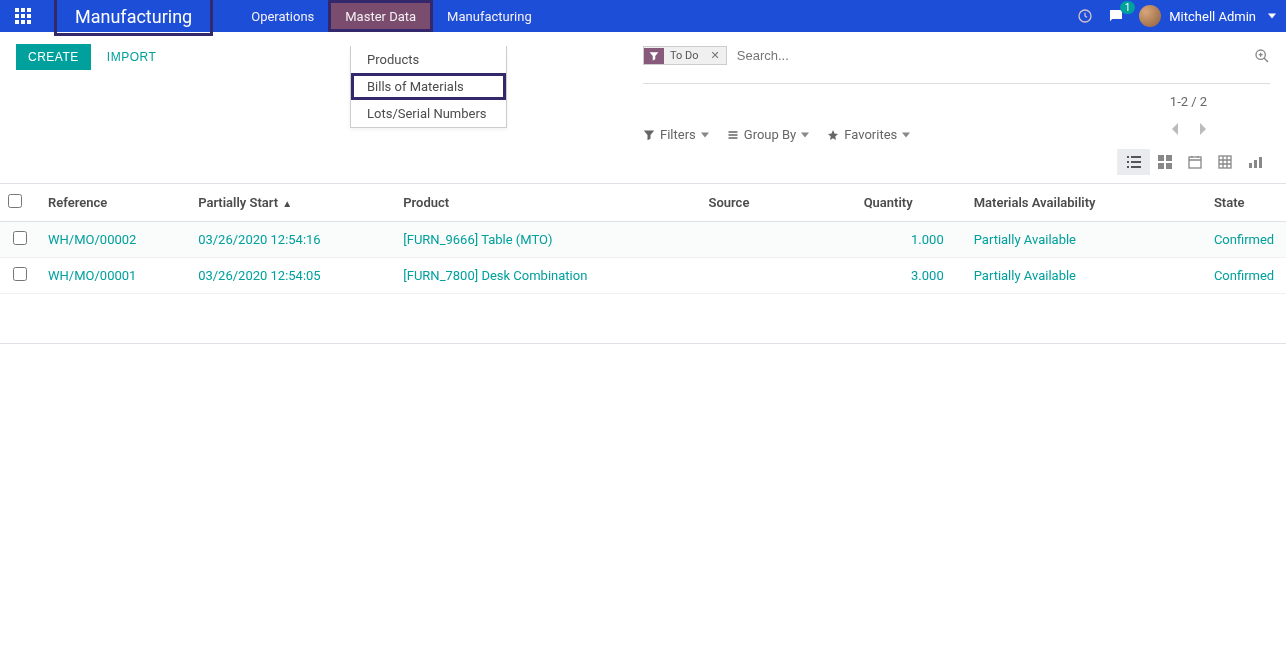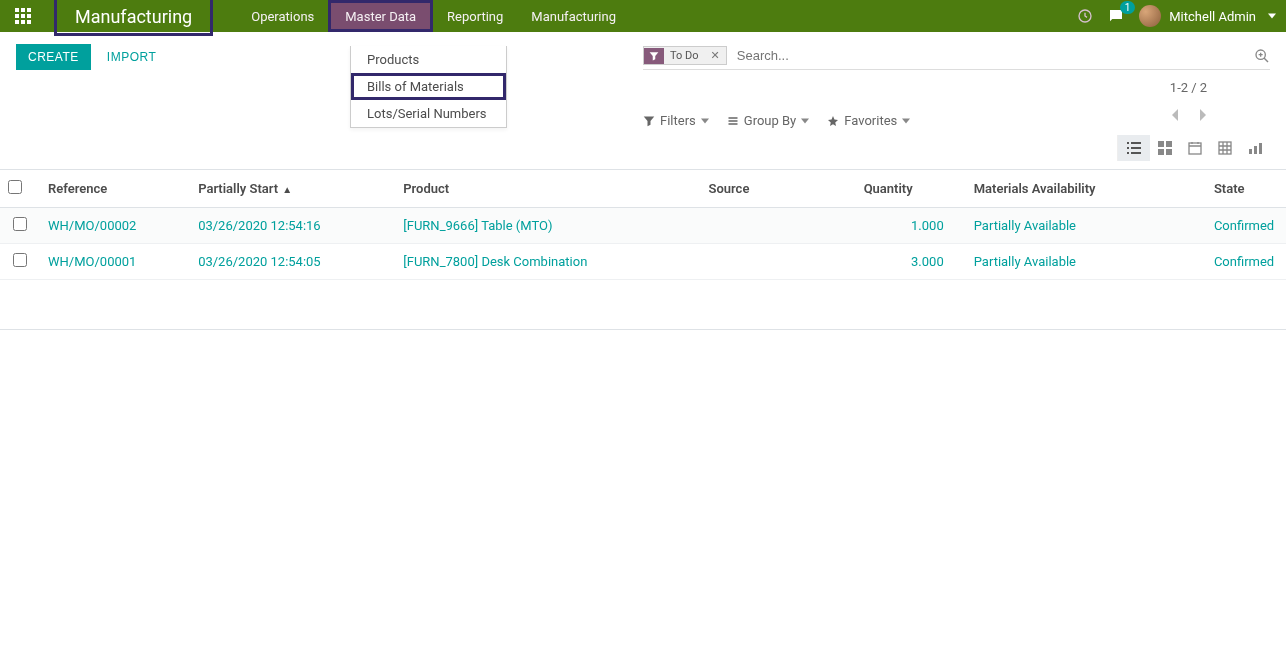--- a/index.html
+++ b/index.html
@@ -4,7 +4,7 @@
 <style>
   * { box-sizing: border-box; margin: 0; padding: 0; }
   body { font-family: -apple-system, BlinkMacSystemFont, "Segoe UI", Roboto, "Helvetica Neue", Arial, sans-serif; font-size: 13px; color: #4c4c4c; background: #fff; width: 1286px; }
-  .navbar { background: #4d7c0f; height: 32px; display: flex; align-items: center; color: #fff; position: relative; }
+  .navbar { background: #1d4ed8; height: 32px; display: flex; align-items: center; color: #fff; position: relative; }
   .apps-btn { width: 46px; display: flex; align-items: center; justify-content: center; cursor: pointer; }
   .apps-grid { display: grid; grid-template-columns: repeat(3, 4px); grid-template-rows: repeat(3, 4px); gap: 2px; }
   .apps-grid span { background: #fff; width: 4px; height: 4px; }

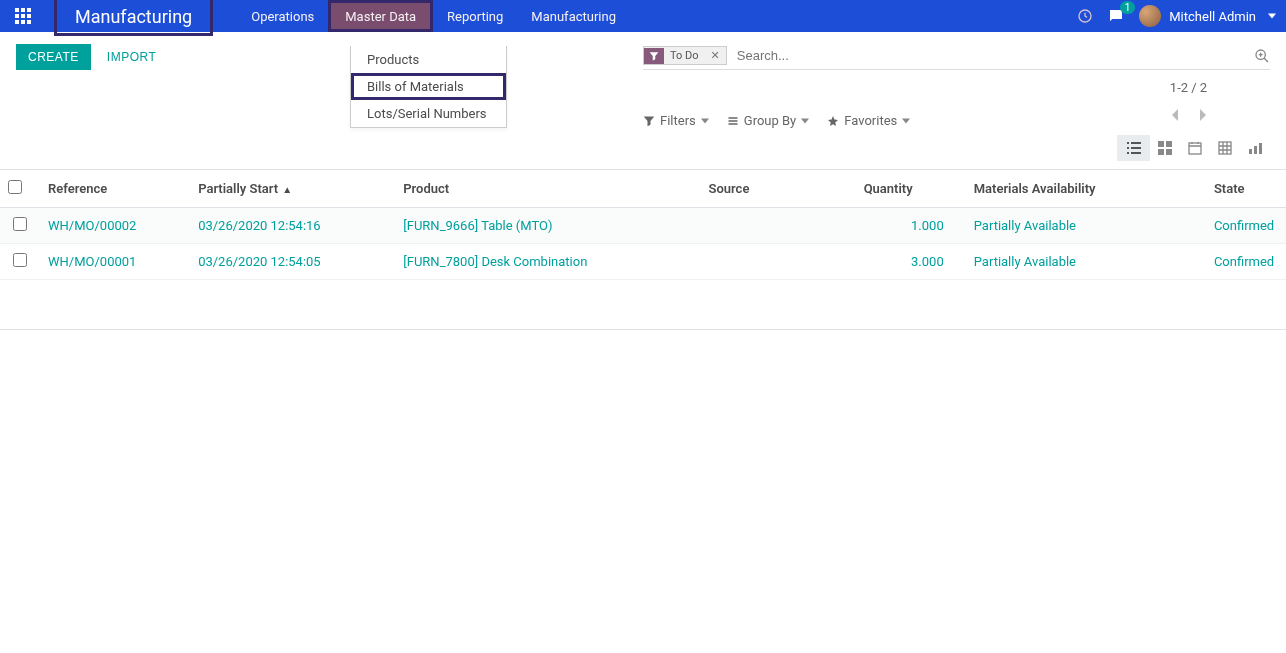--- a/index.html
+++ b/index.html
@@ -80,7 +80,6 @@
   <div class="nav-menu">
     <div class="nav-item">Operations</div>
     <div class="nav-item highlighted">Master Data</div>
-    <div class="nav-item">Reporting</div>
     <div class="nav-item">Manufacturing</div>
   </div>
   <div class="nav-right">

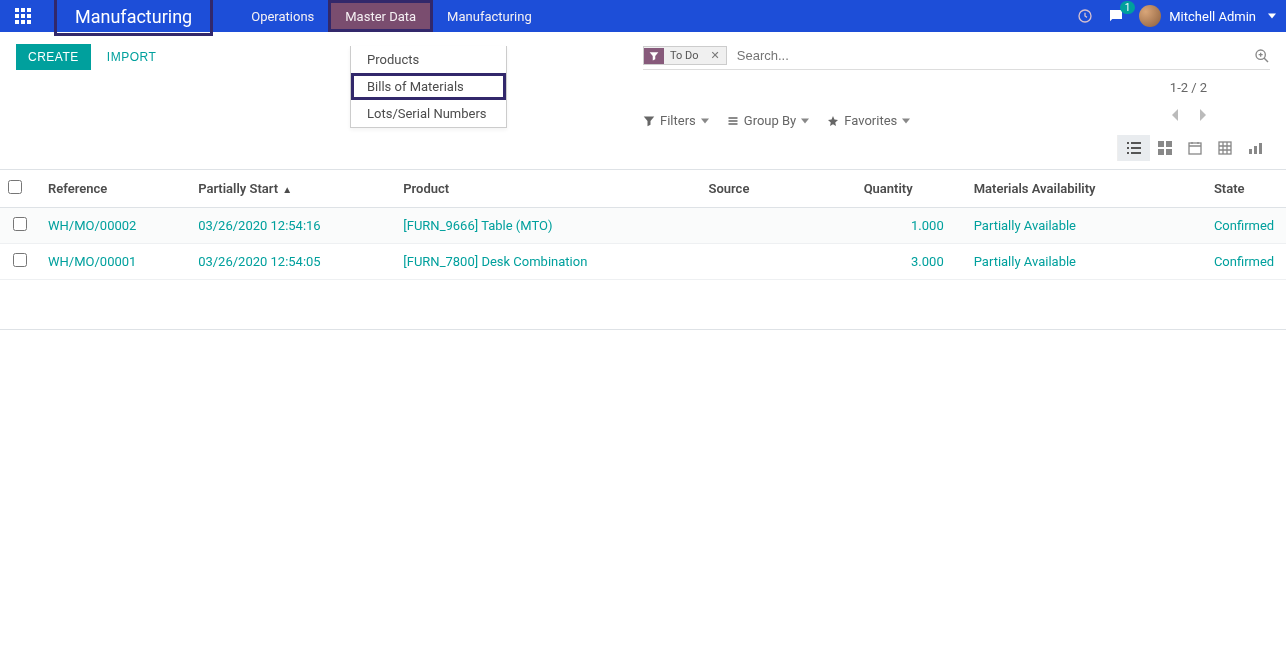--- a/index.html
+++ b/index.html
@@ -30,7 +30,7 @@
   .buttons-row { display:flex; gap: 6px; align-items:center; }
   .btn-create { background:#00a09d; color:#fff; border:none; padding:6px 12px; font-size:12px; font-weight:500; letter-spacing:0.5px; cursor:pointer; }
   .btn-import { background:transparent; color:#00a09d; border:none; padding:6px 10px; font-size:12px; font-weight:500; letter-spacing:0.5px; cursor:pointer; }
-  .search-row { display:flex; align-items:center; border-bottom:1px solid #ddd; padding-bottom:2px; position:relative; }
+  .search-row { display:flex; align-items:center; border-bottom:1px solid #ddd; padding-bottom:16px; position:relative; }
   .facet { display:inline-flex; align-items:center; background:#f0f0f0; border:1px solid #ccc; font-size:11px; margin-right:6px; }
   .facet-icon { background:#875a7b; color:#fff; padding:3px 5px; display:flex; align-items:center; }
   .facet-label { padding: 2px 6px; color:#555; }

